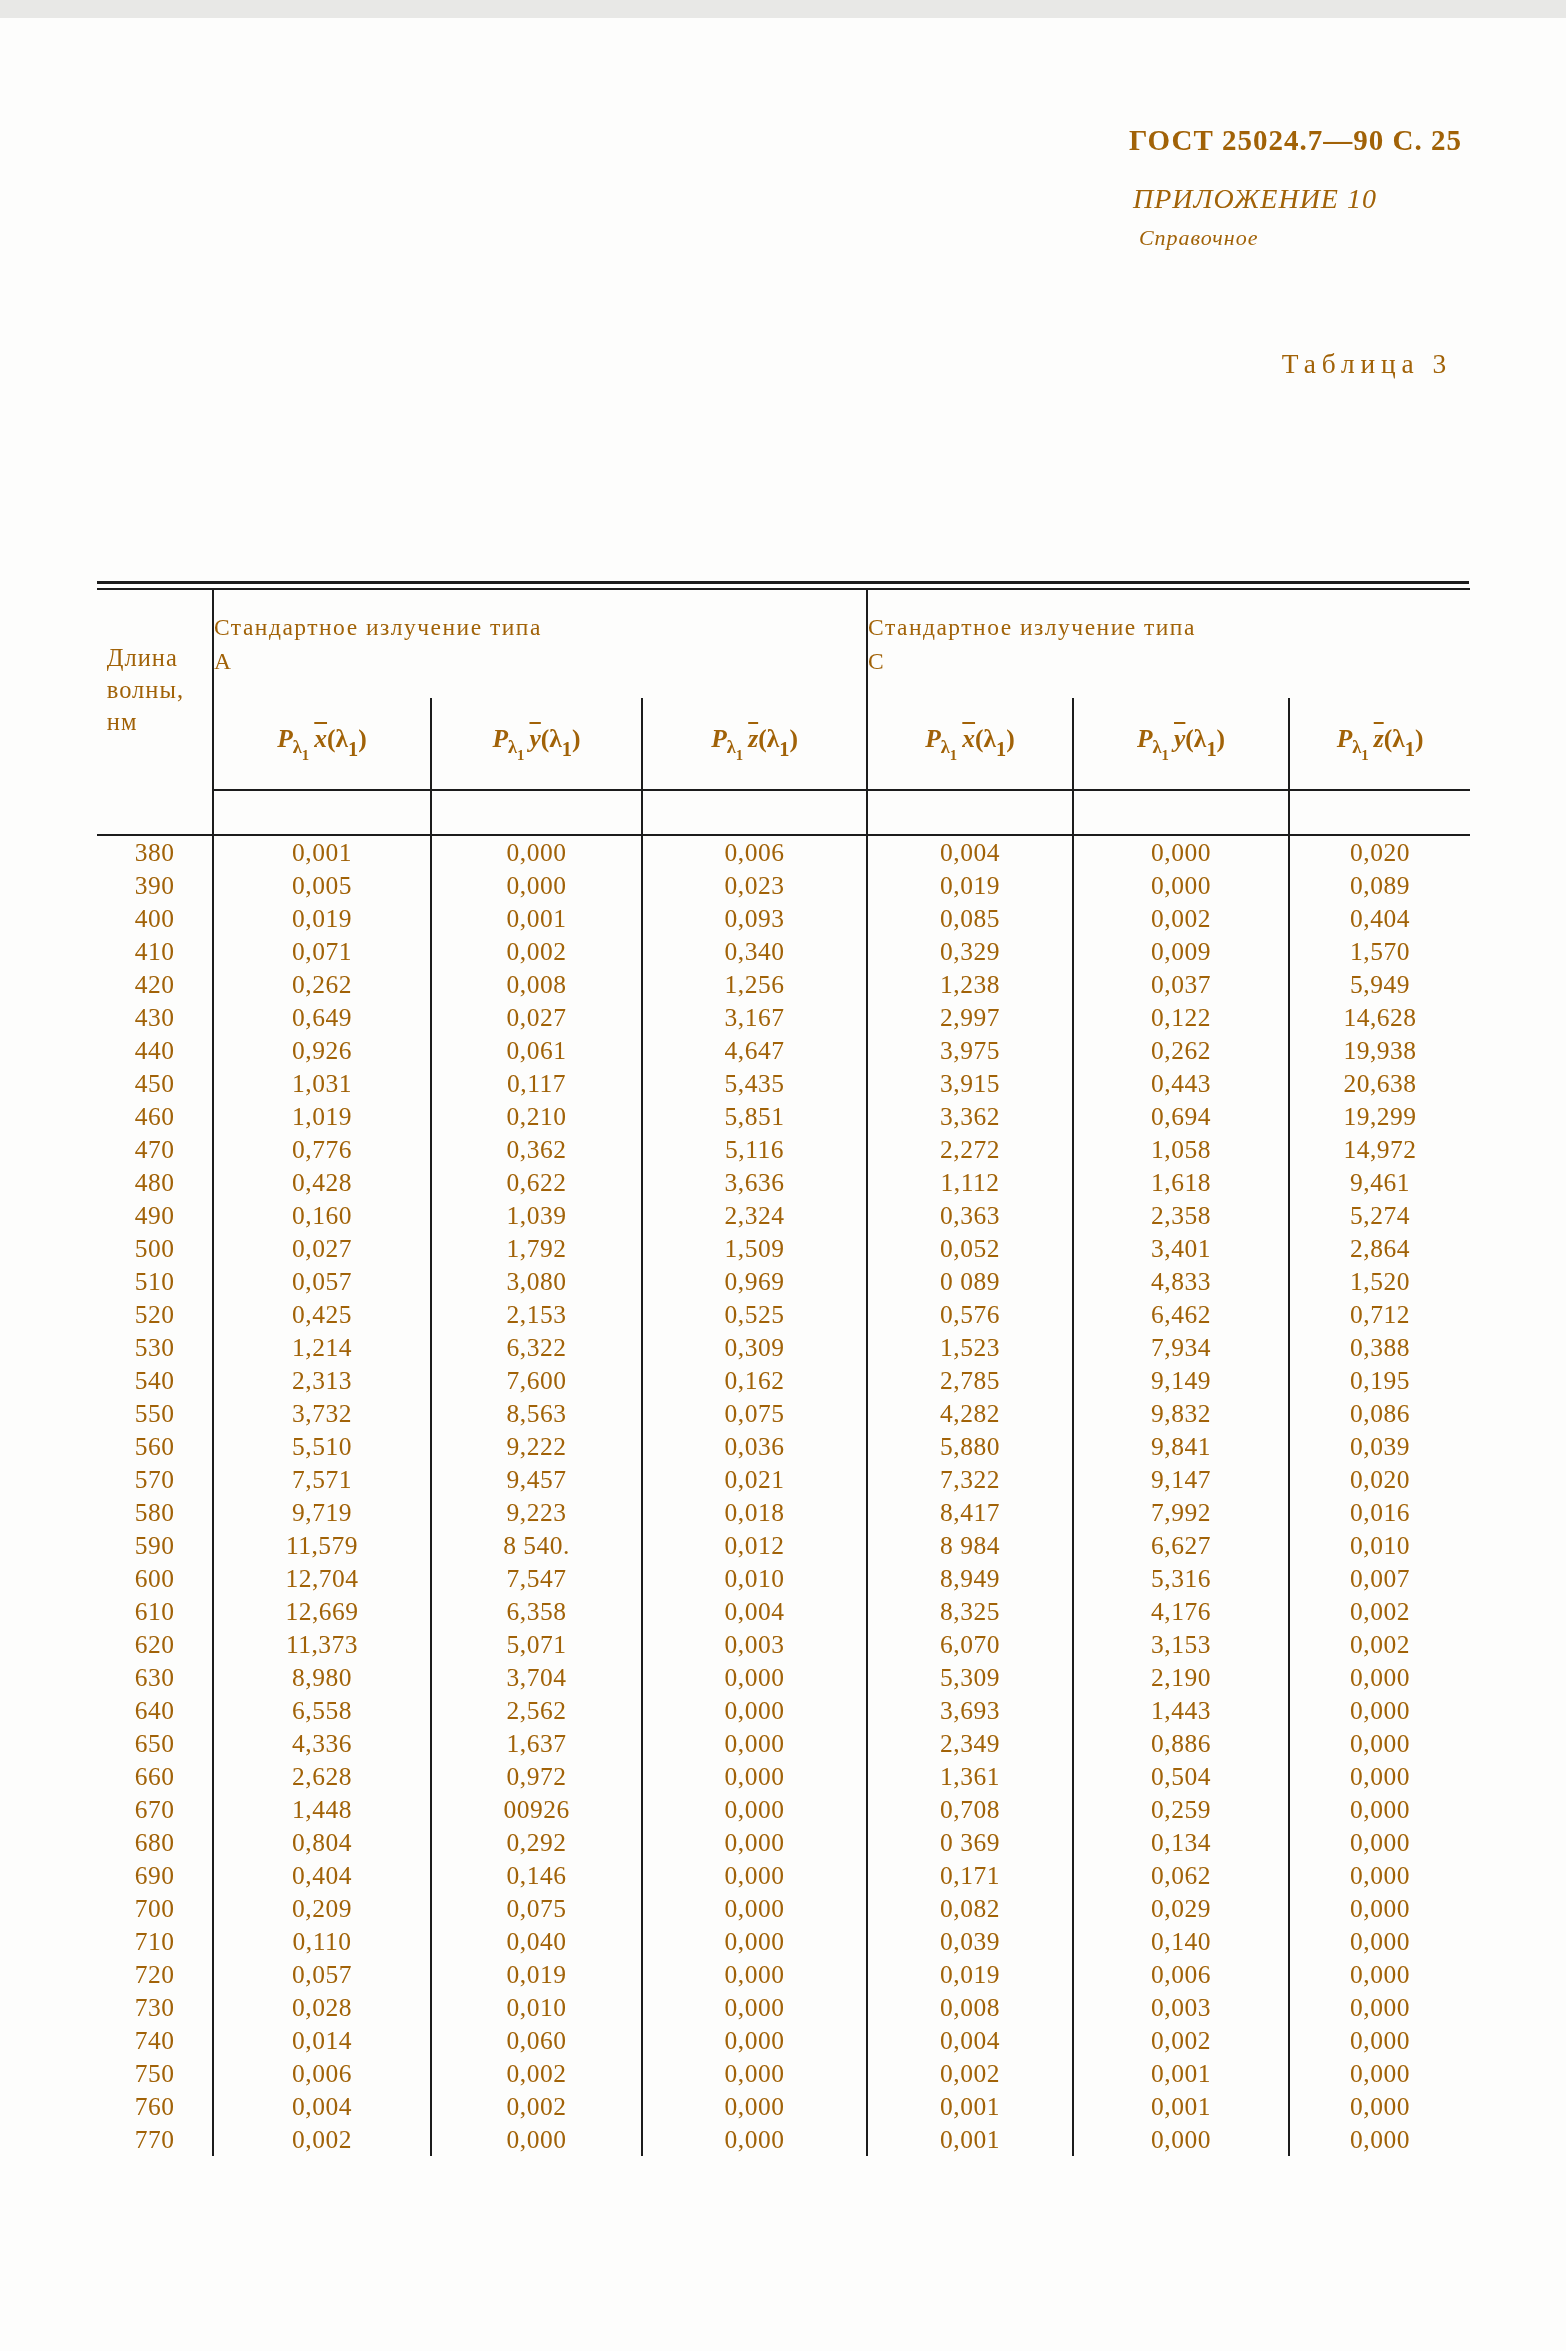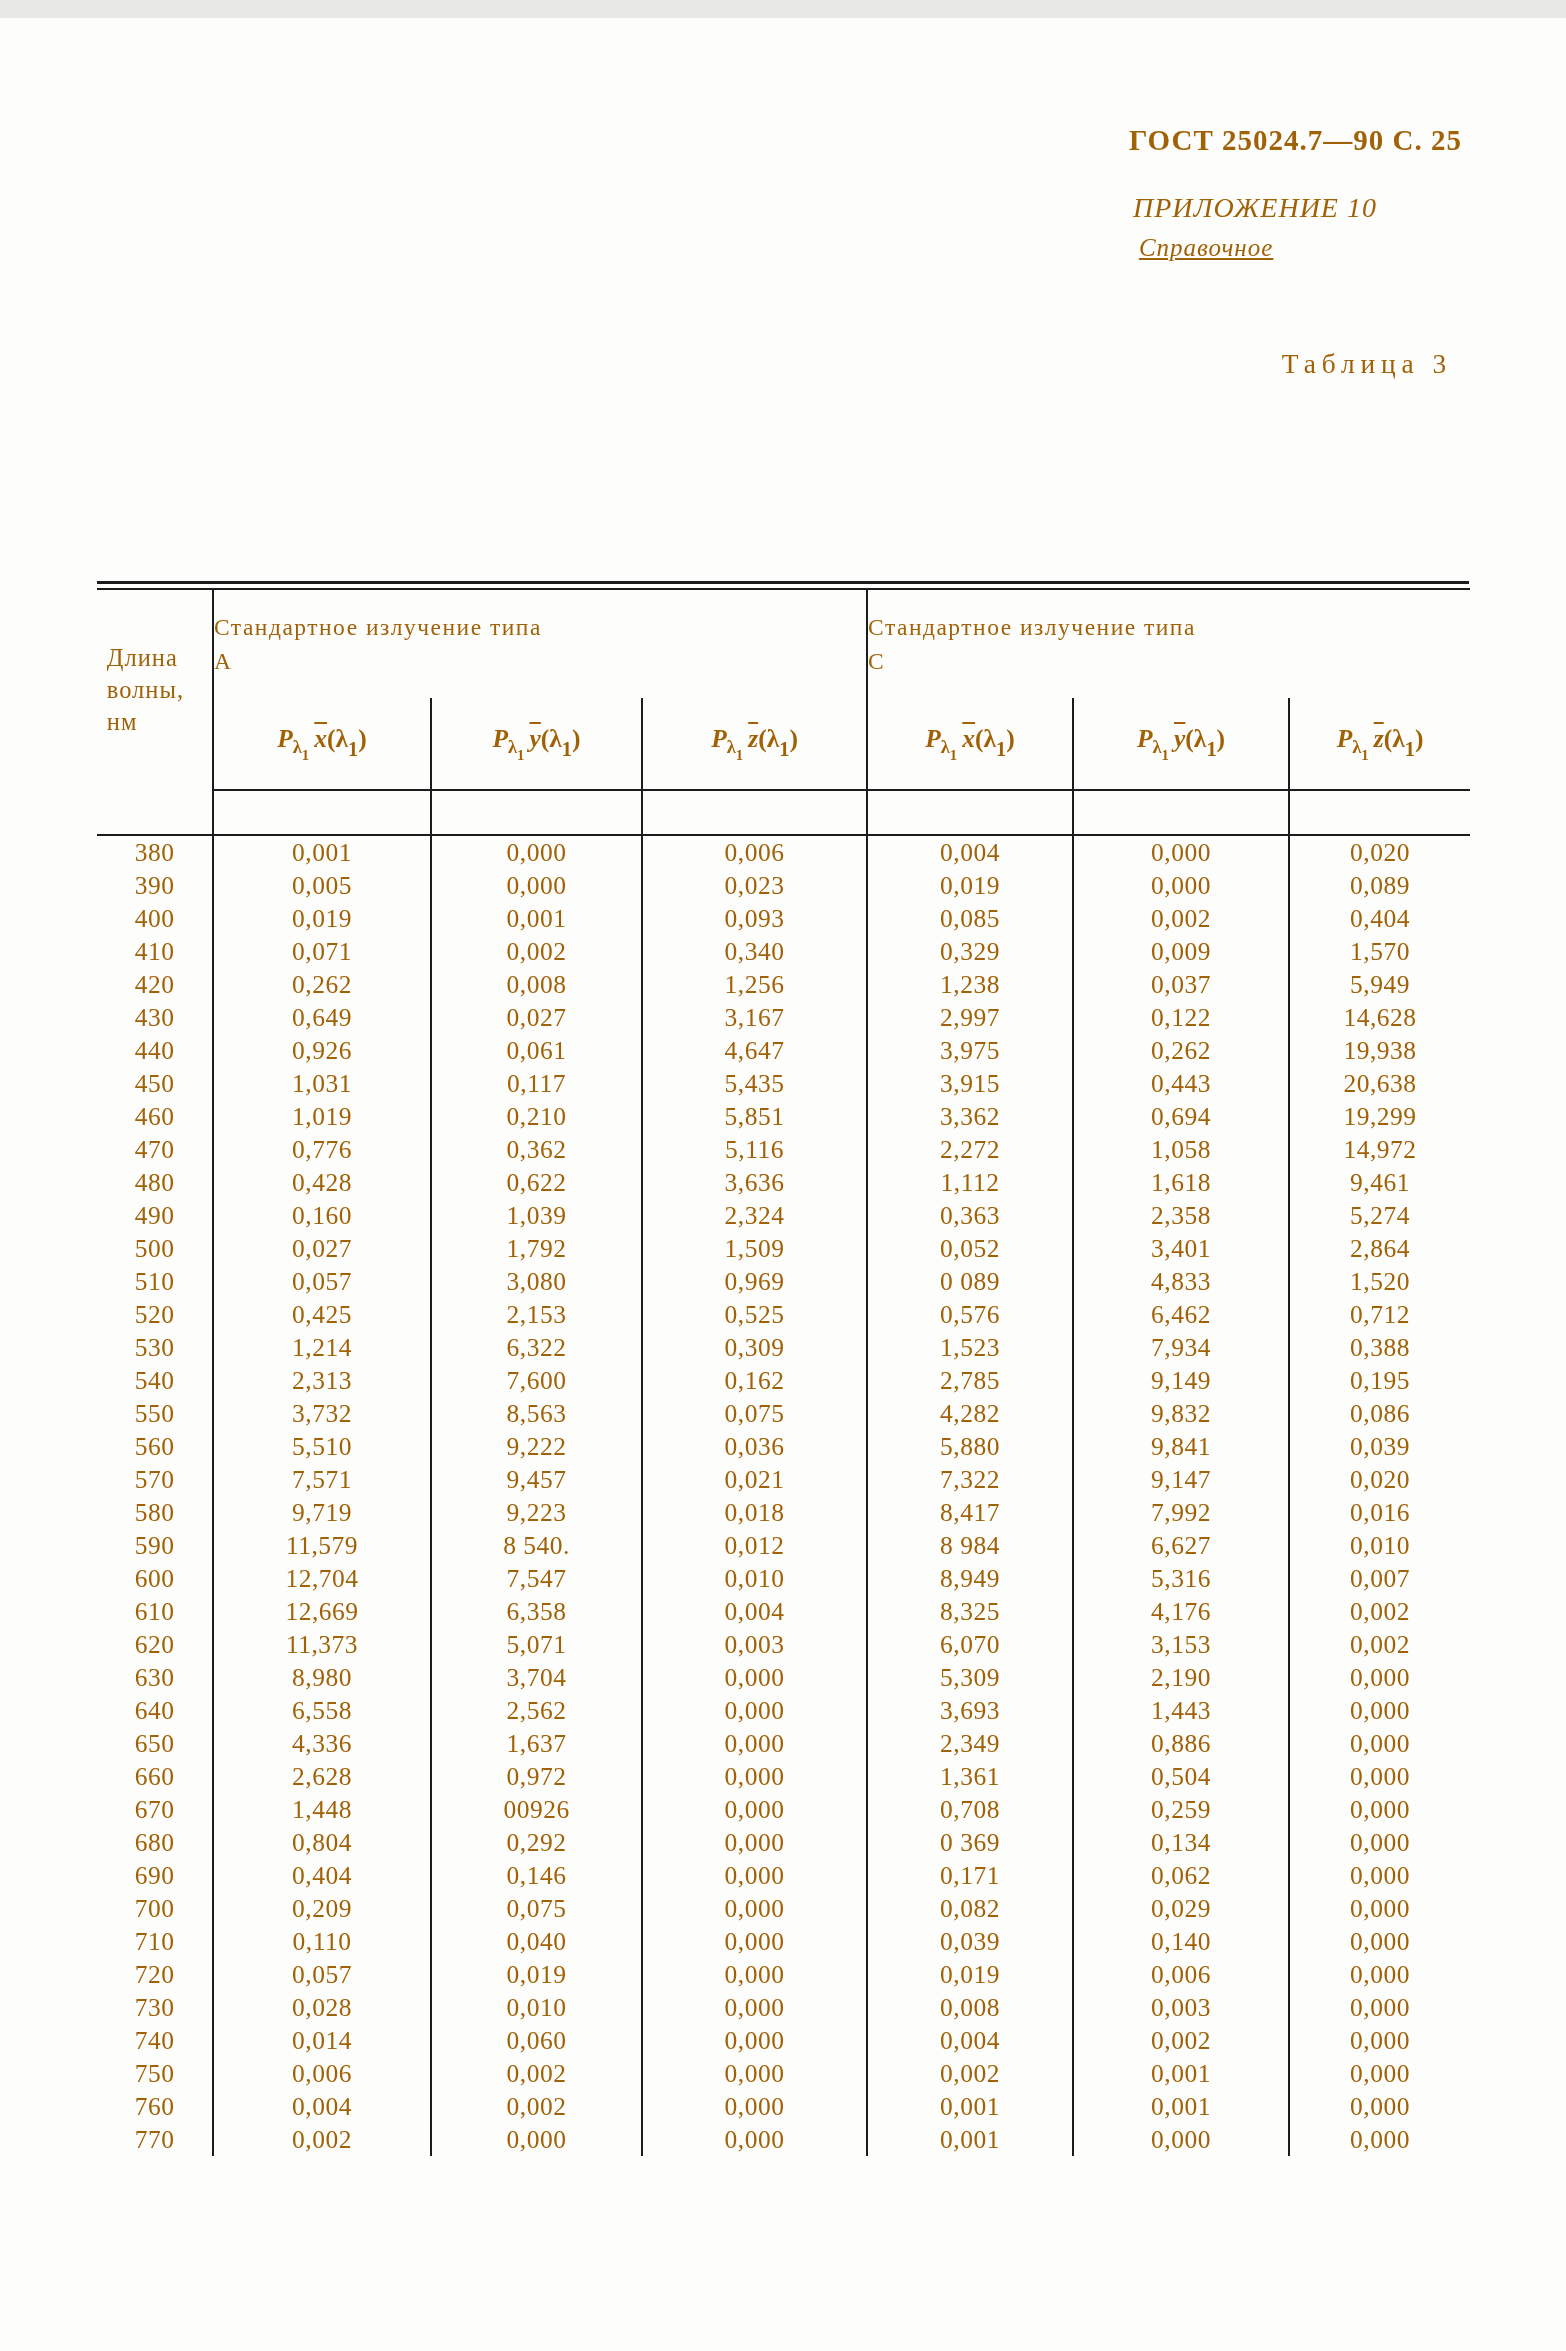--- a/index.html
+++ b/index.html
@@ -28,7 +28,7 @@
   }
   .annex {
     position: absolute;
-    top: 174px;
+    top: 165px;
     left: 1133px;
     font-size: 28px;
     font-style: italic;

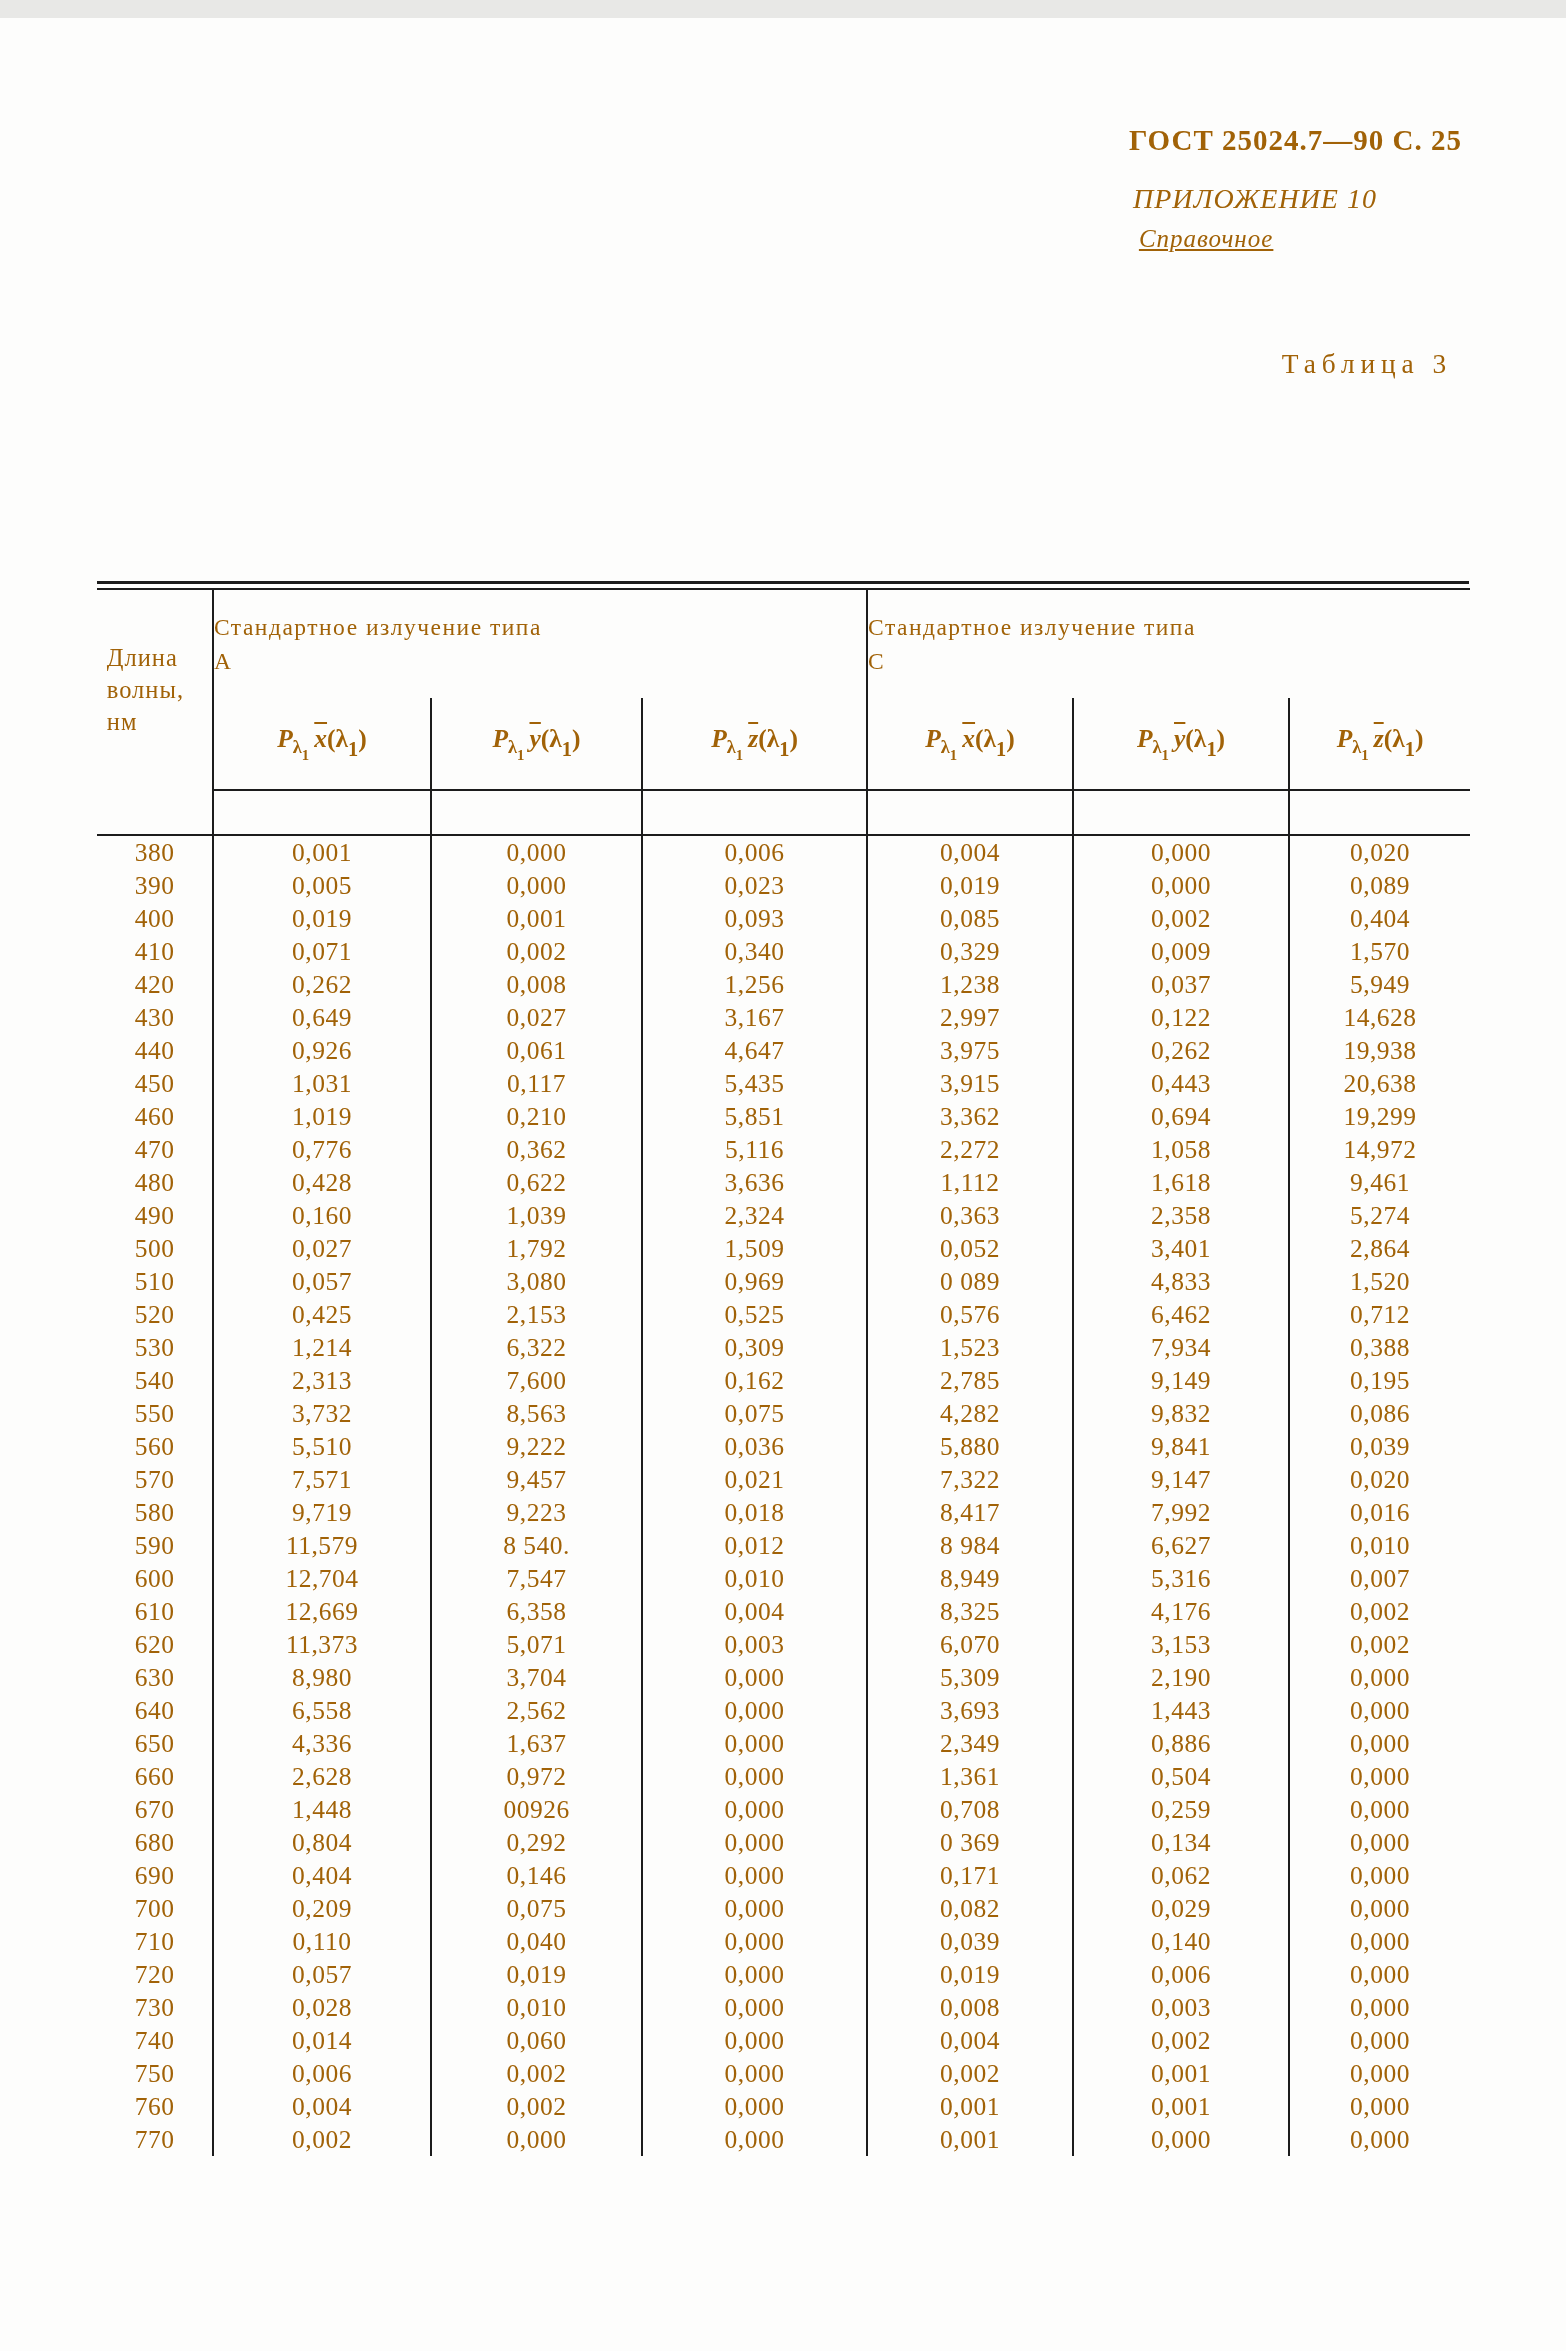--- a/index.html
+++ b/index.html
@@ -38,9 +38,8 @@
     display: block;
     margin-top: 9.8px;
     margin-left: 5.9px;
-    font-size: 25px;
+    font-size: 22px;
     letter-spacing: 1px;
-    text-decoration: underline;
   }
   .doc-title {
     position: absolute;

